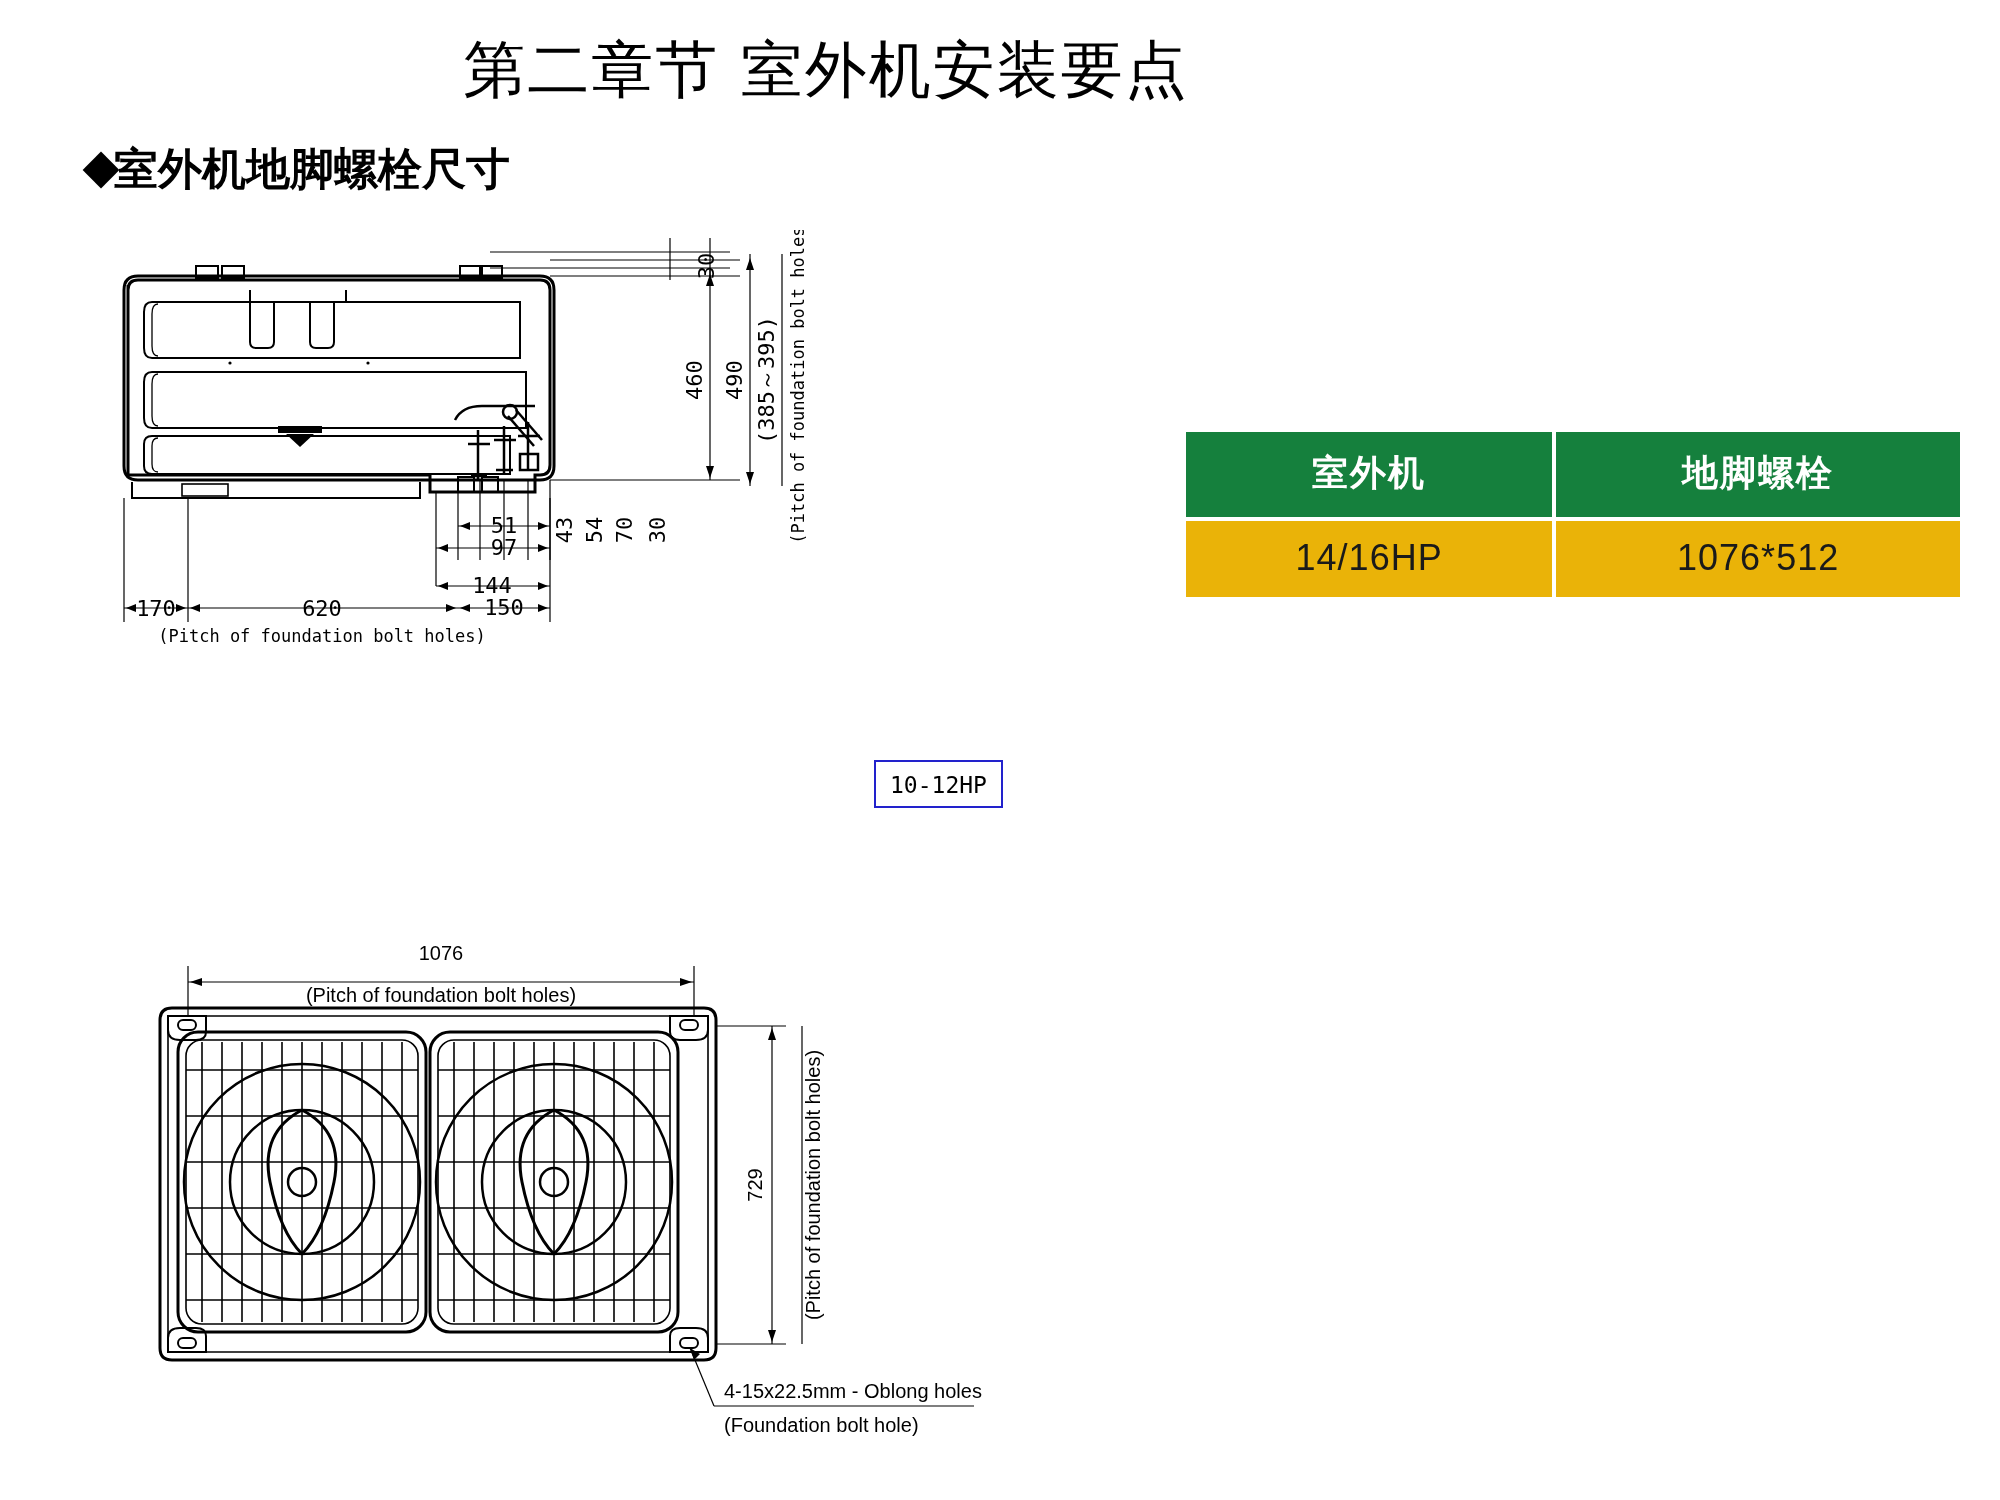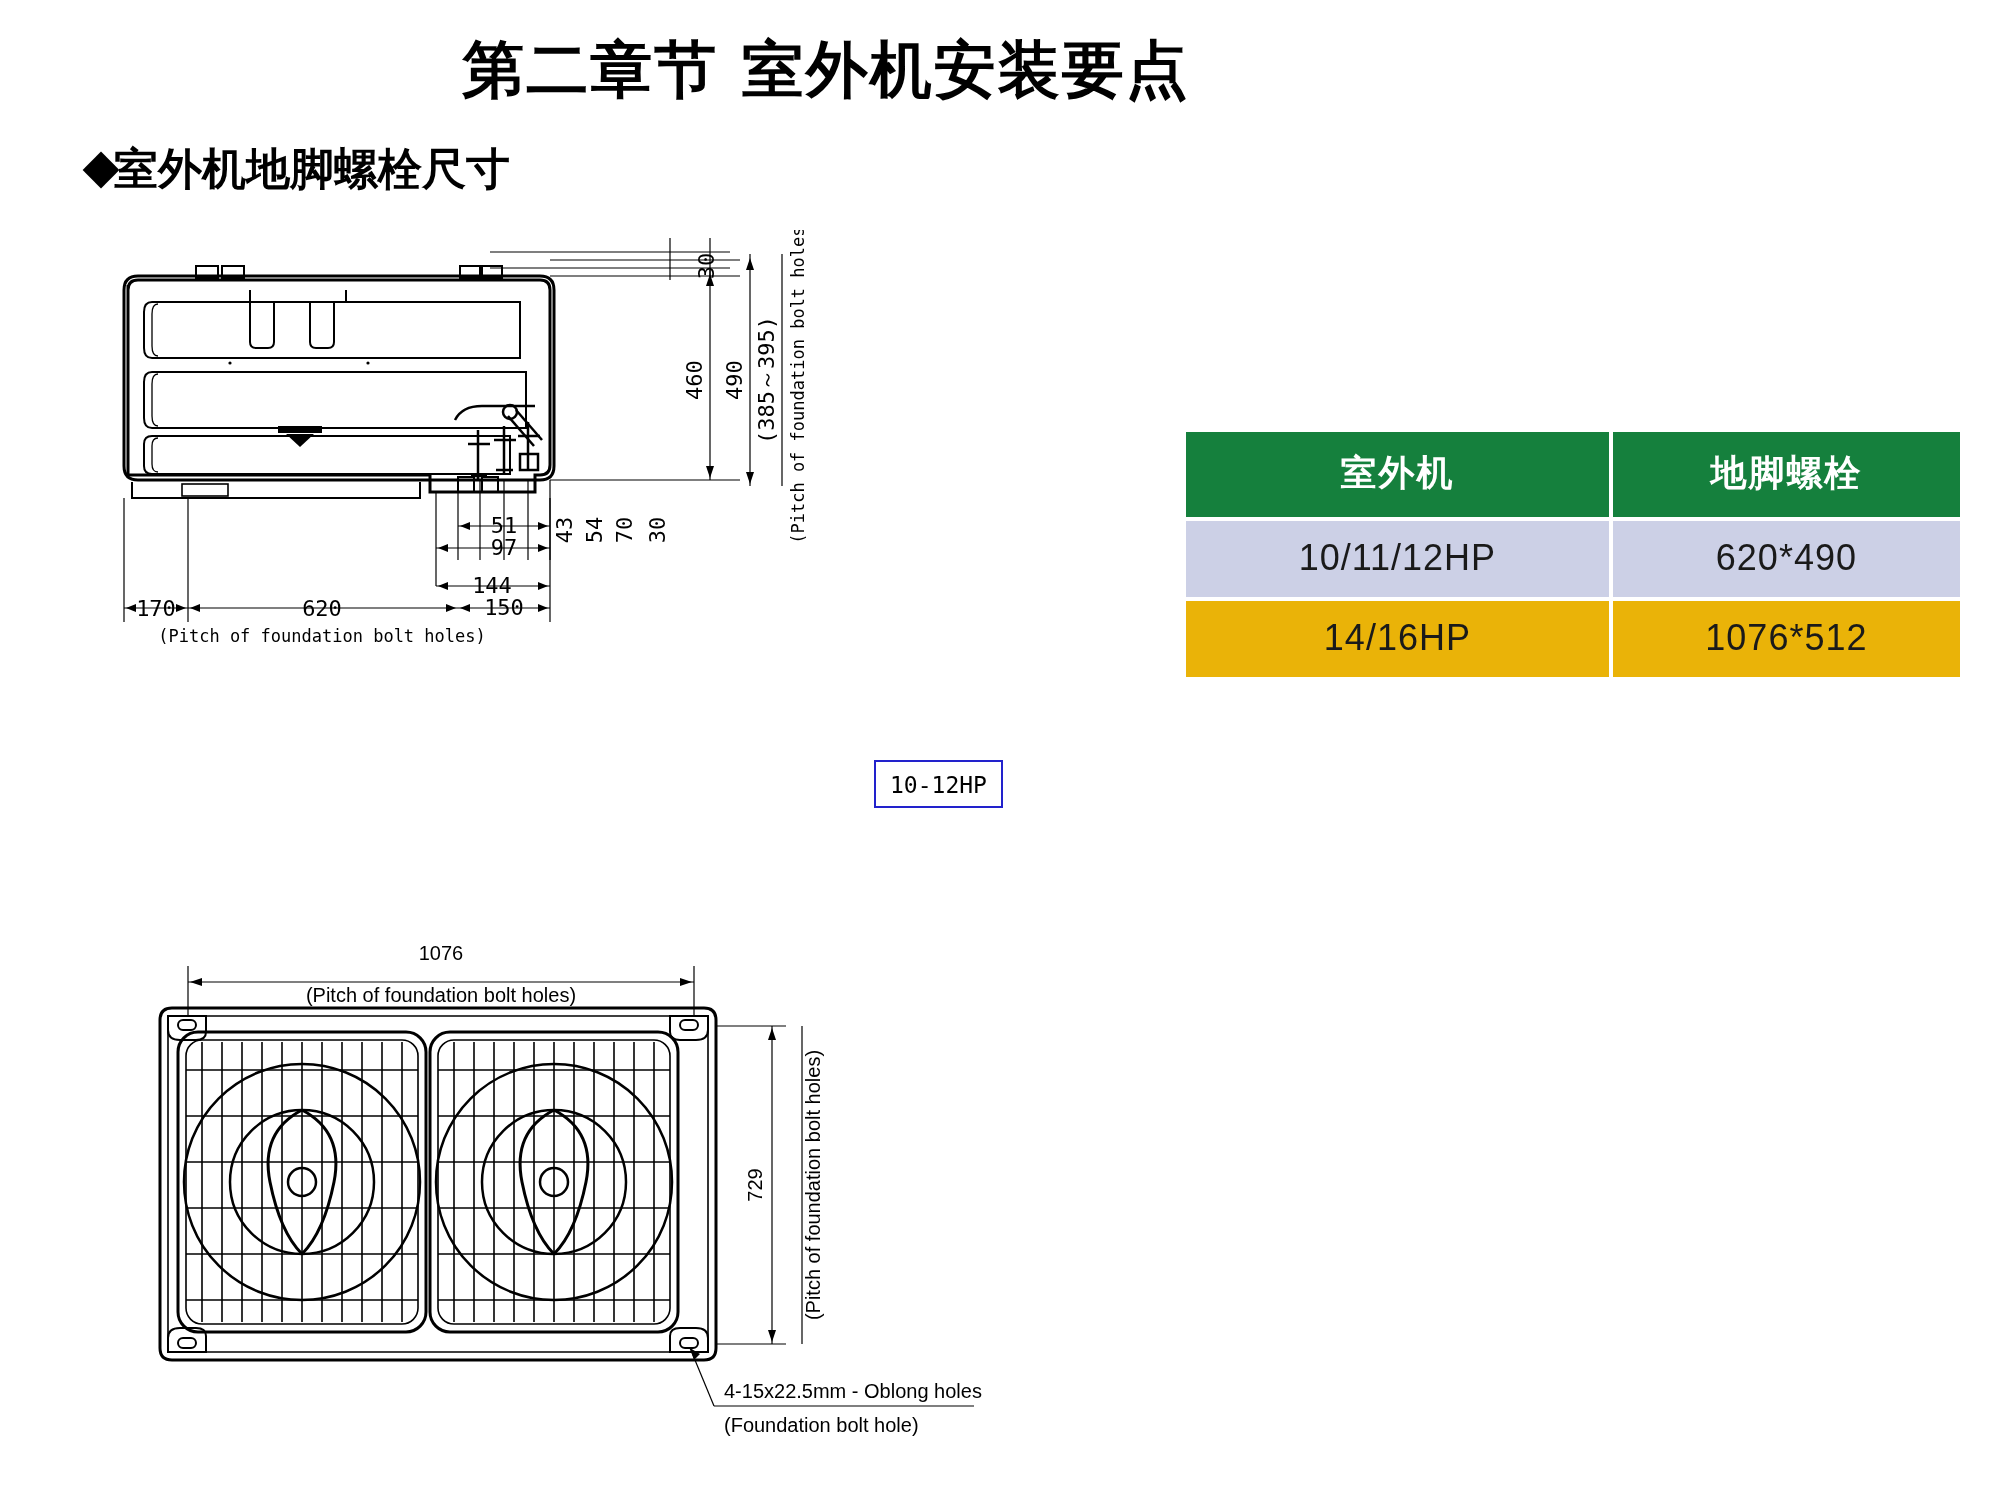--- a/index.html
+++ b/index.html
@@ -17,7 +17,7 @@
   .title{
     position:absolute;top:28px;left:0;width:1652px;
     text-align:center;
-    font-size:62px;font-weight:bold;
+    font-size:62px;font-weight:normal;
     letter-spacing:2px;
     font-family:"DejaVu Sans","Liberation Sans",sans-serif;
   }

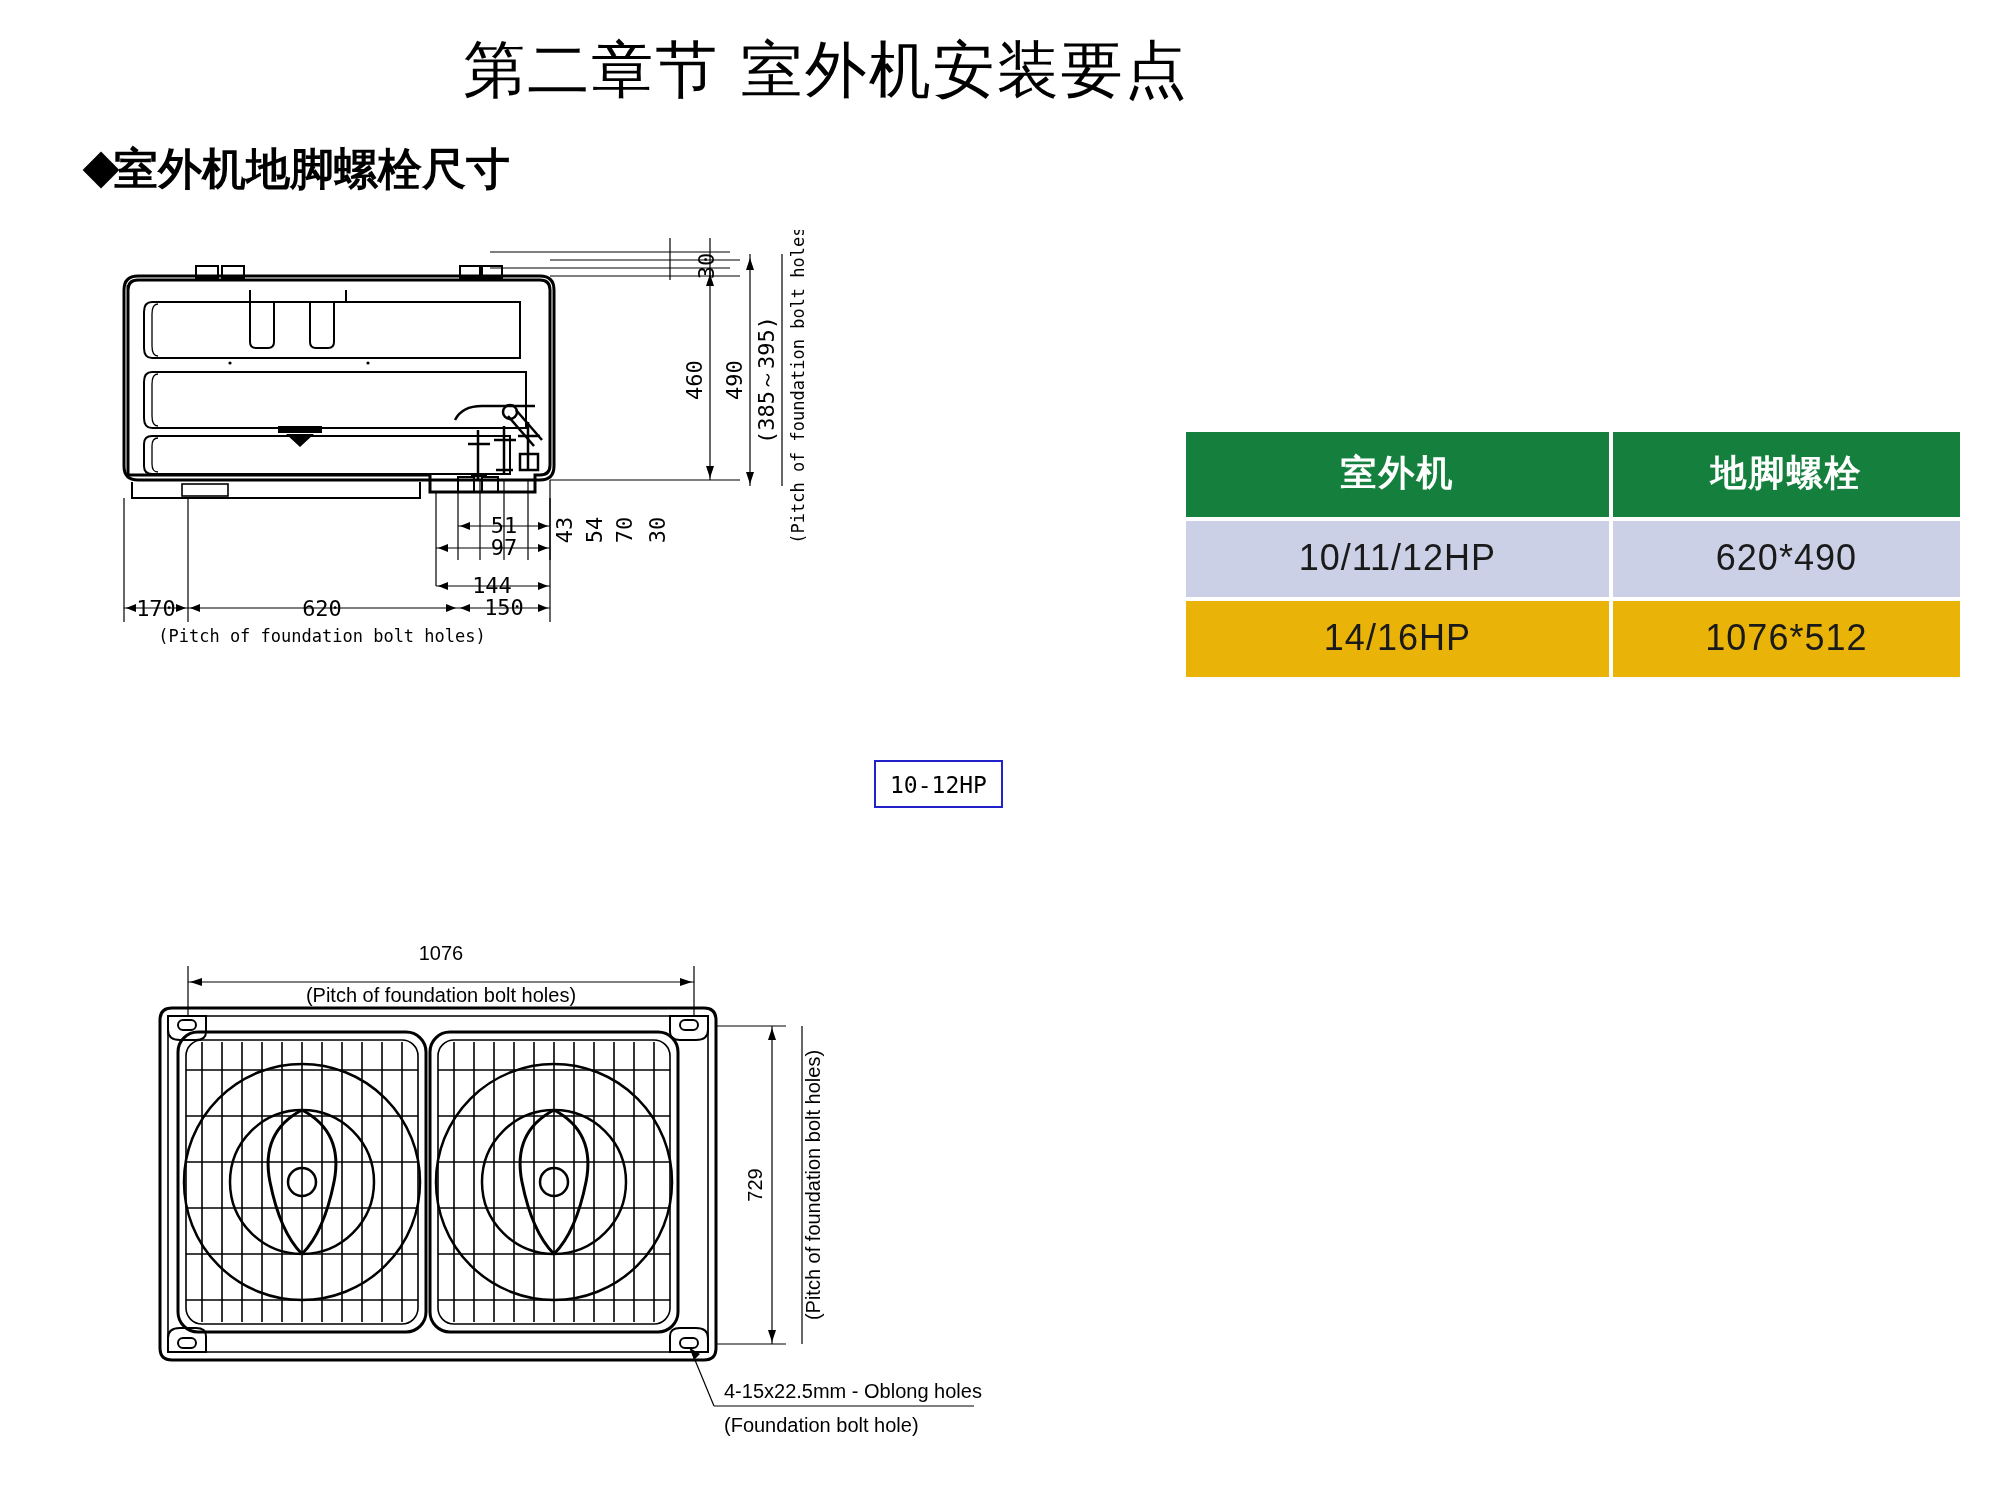--- a/index.html
+++ b/index.html
@@ -366,10 +366,6 @@
       </tr>
     </thead>
     <tbody>
-      <tr class="row-a">
-        <td>10/11/12HP</td>
-        <td>620*490</td>
-      </tr>
       <tr class="row-b">
         <td>14/16HP</td>
         <td>1076*512</td>

